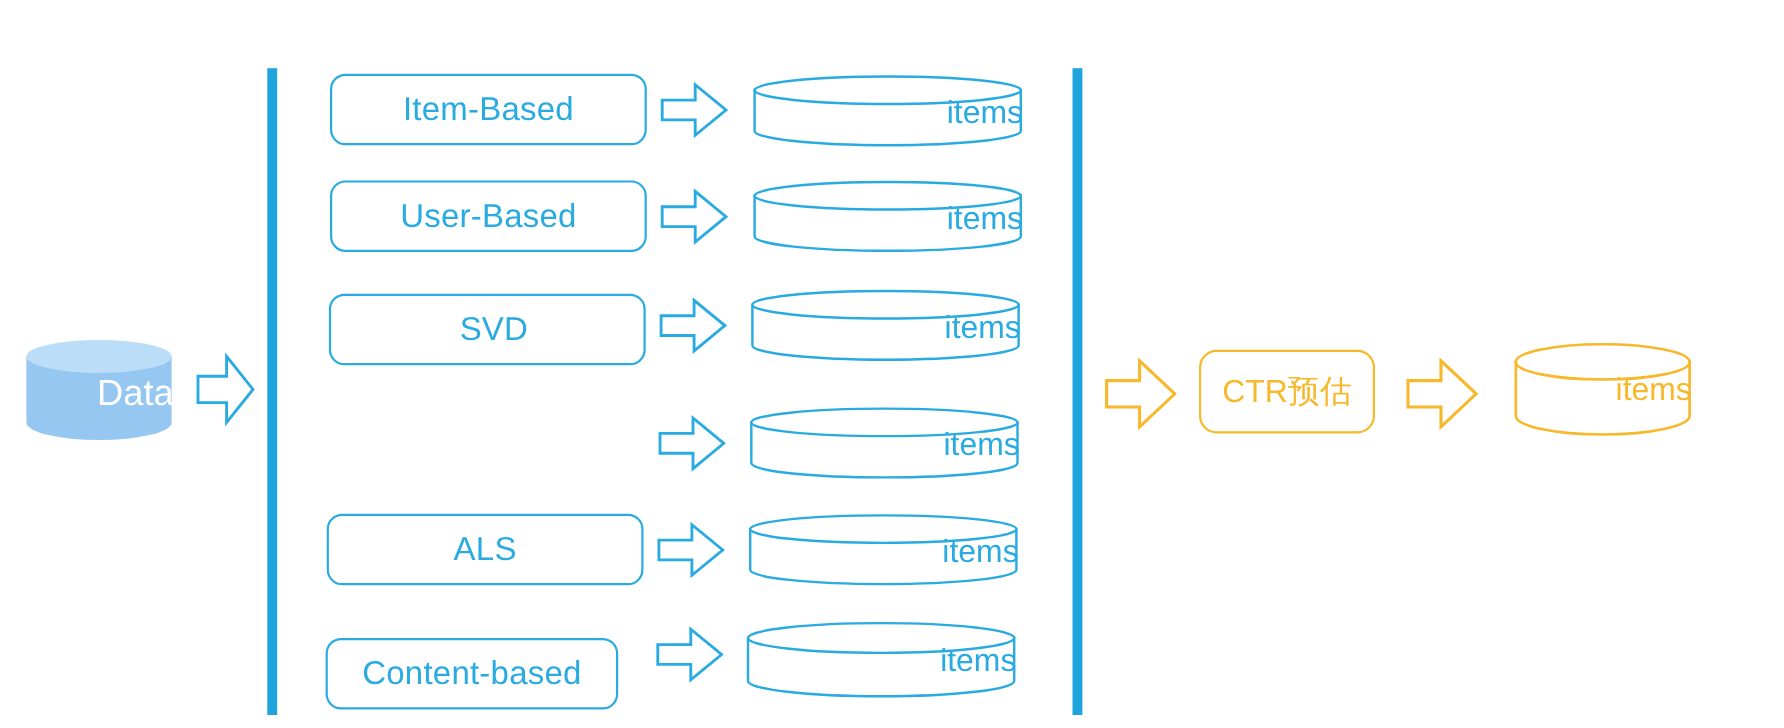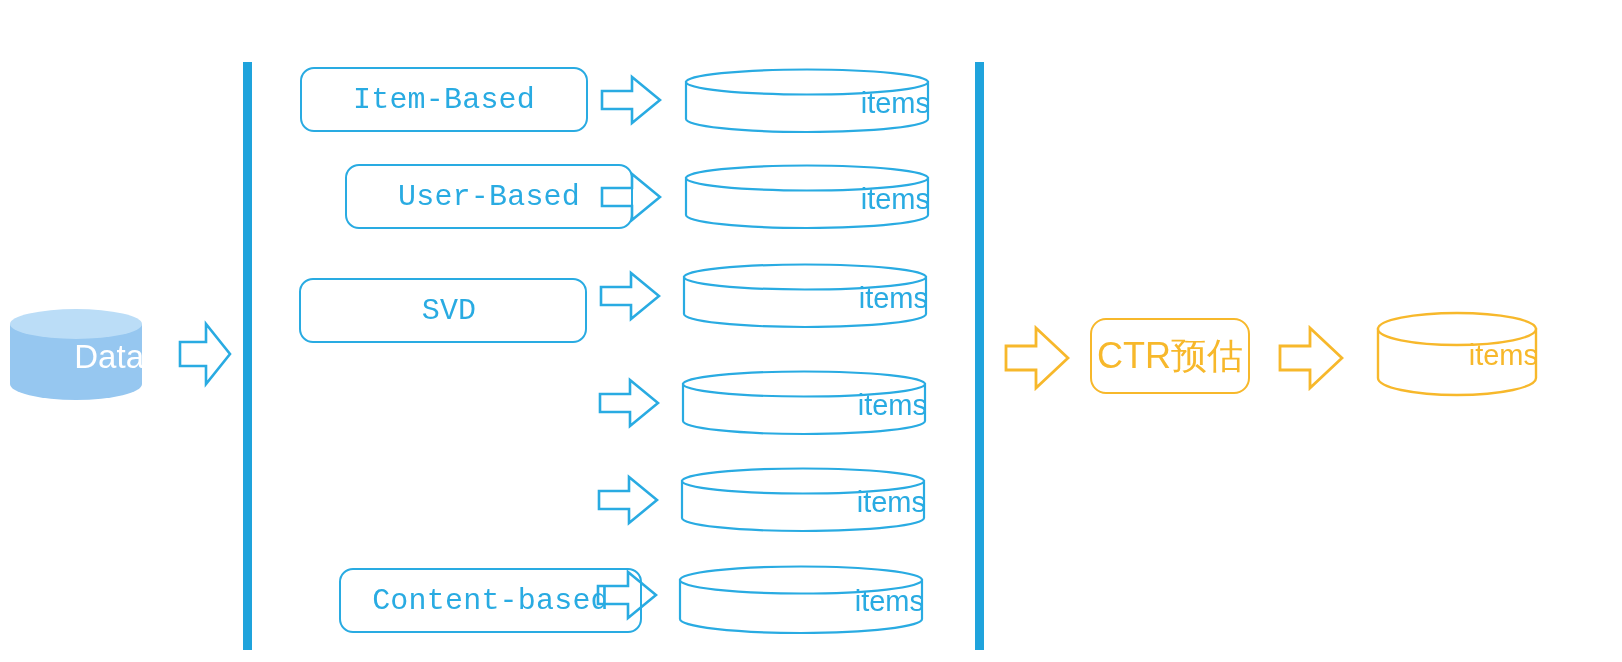--- a/index.html
+++ b/index.html
@@ -39,7 +39,7 @@
   .algo-label {
     color: #29ABE2;
     font-size: 30px;
-    font-family: Liberation Mono, monospace;
+    font-family: Liberation Sans, sans-serif;
     font-weight: 400;
     letter-spacing: 0.2px;
     white-space: nowrap;

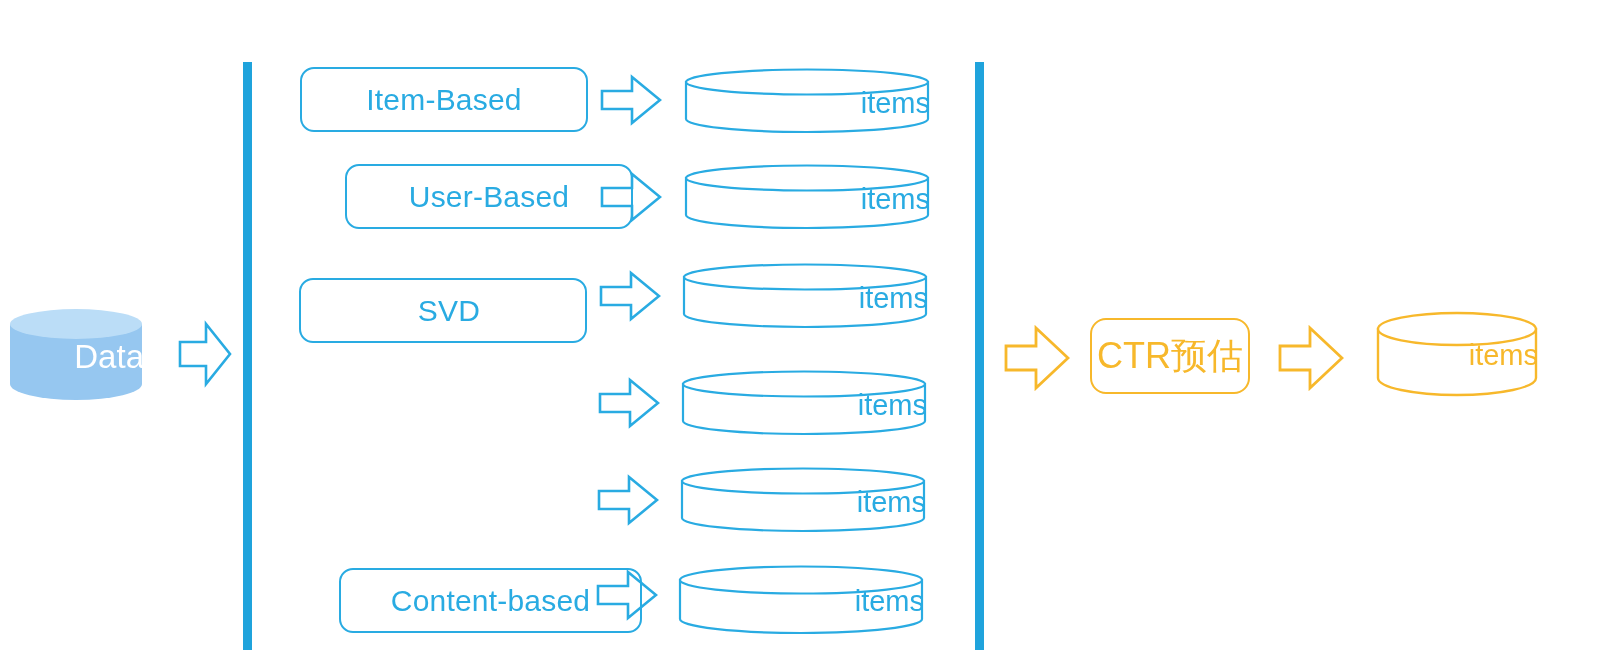--- a/index.html
+++ b/index.html
@@ -123,7 +123,7 @@
     <div class="cyl-label" style="top:19px;">items</div>
   </div>
 
-  <div class="algo-box" style="left:300px; top:164px; width:288px; height:65px;margin-left:45px;">
+  <div class="algo-box" style="left:300px; top:164px; width:288px; height:65px;">
     <span class="algo-label">User-Based</span>
   </div>
   <div class="arrow" style="left:600px; top:171px; width:62px; height:52px;">

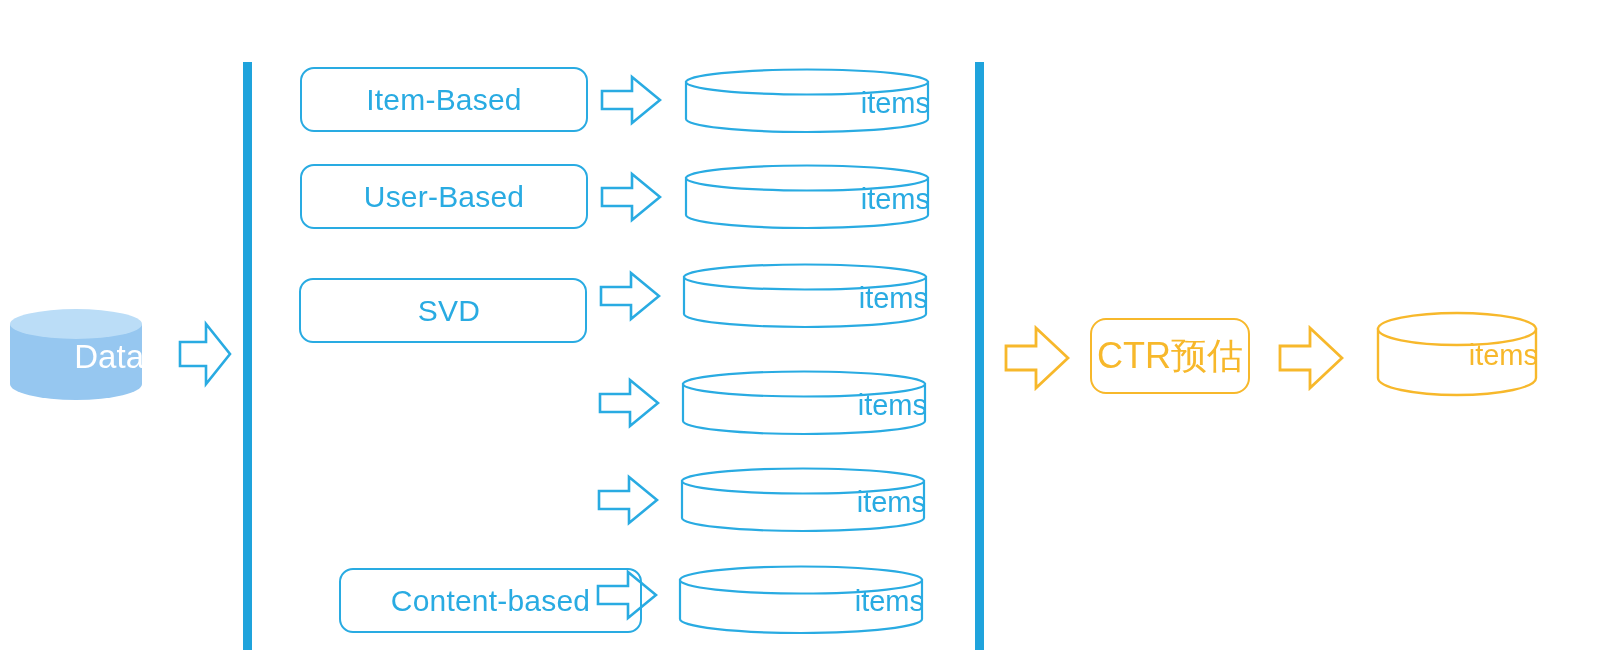--- a/index.html
+++ b/index.html
@@ -139,7 +139,7 @@
     <div class="cyl-label" style="top:19px;">items</div>
   </div>
 
-  <div class="algo-box" style="left:299px; top:278px; width:288px; height:65px;padding-left:12px;">
+  <div class="algo-box" style="left:299px; top:267px; width:288px; height:65px;padding-left:12px;">
     <span class="algo-label">SVD</span>
   </div>
   <div class="arrow" style="left:599px; top:270px; width:62px; height:52px;">

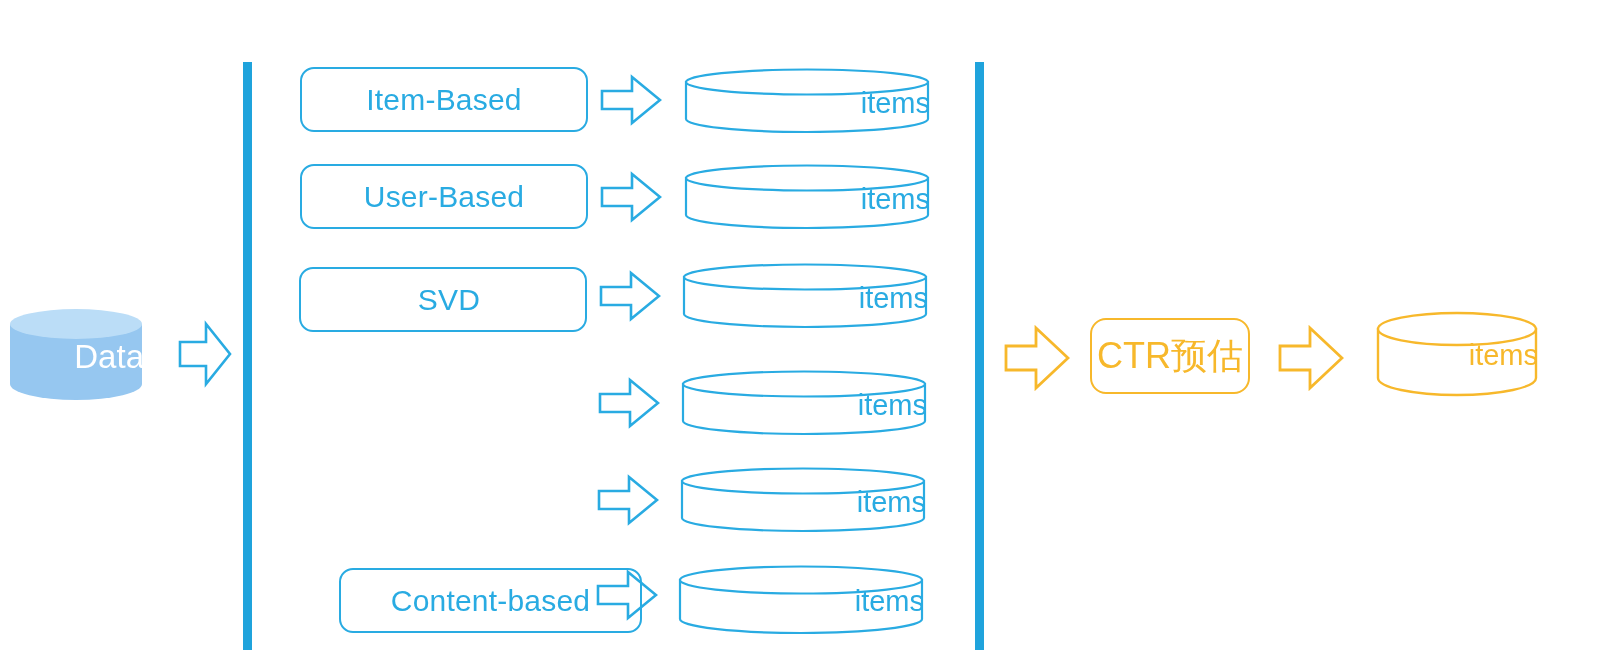--- a/index.html
+++ b/index.html
@@ -90,7 +90,7 @@
 
 <div id="canvas">
 
-  <div class="cyl data-cyl" style="left:8px; top:308px; width:136px; height:92px;">
+  <div class="cyl data-cyl" style="left:22px; top:308px; width:136px; height:92px;">
     <svg width="136" height="92" viewBox="0 0 136 92" aria-hidden="true">
       <path d="M2 16 L2 76 A66 16 0 0 0 134 76 L134 16 Z" fill="#96C7F0"></path>
       <ellipse cx="68" cy="16" rx="66" ry="15" fill="#BBDDF7"></ellipse>

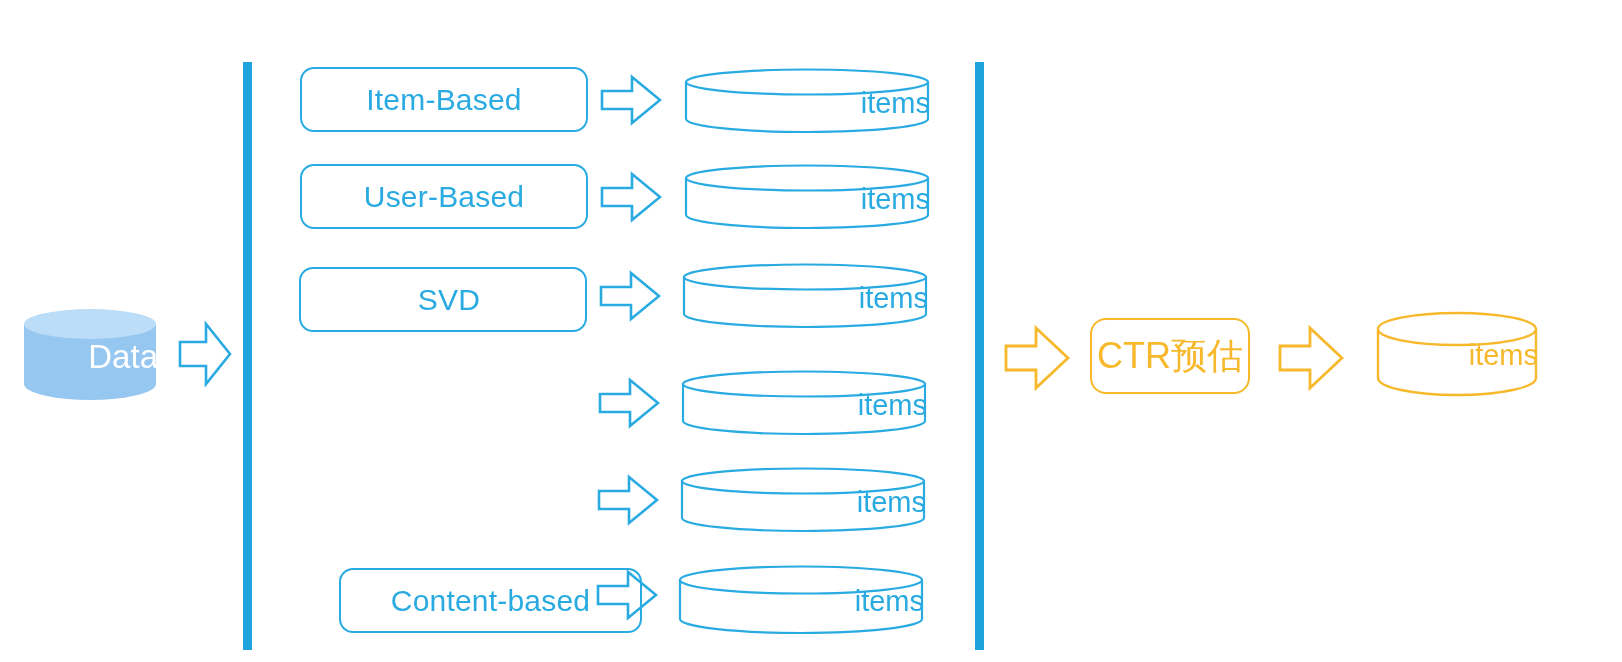--- a/index.html
+++ b/index.html
@@ -58,7 +58,7 @@
   }
   .ctr-label {
     color: #F7B82B;
-    font-size: 36px;
+    font-size: 29px;
     white-space: nowrap;
     font-family: "Liberation Sans", sans-serif;
   }

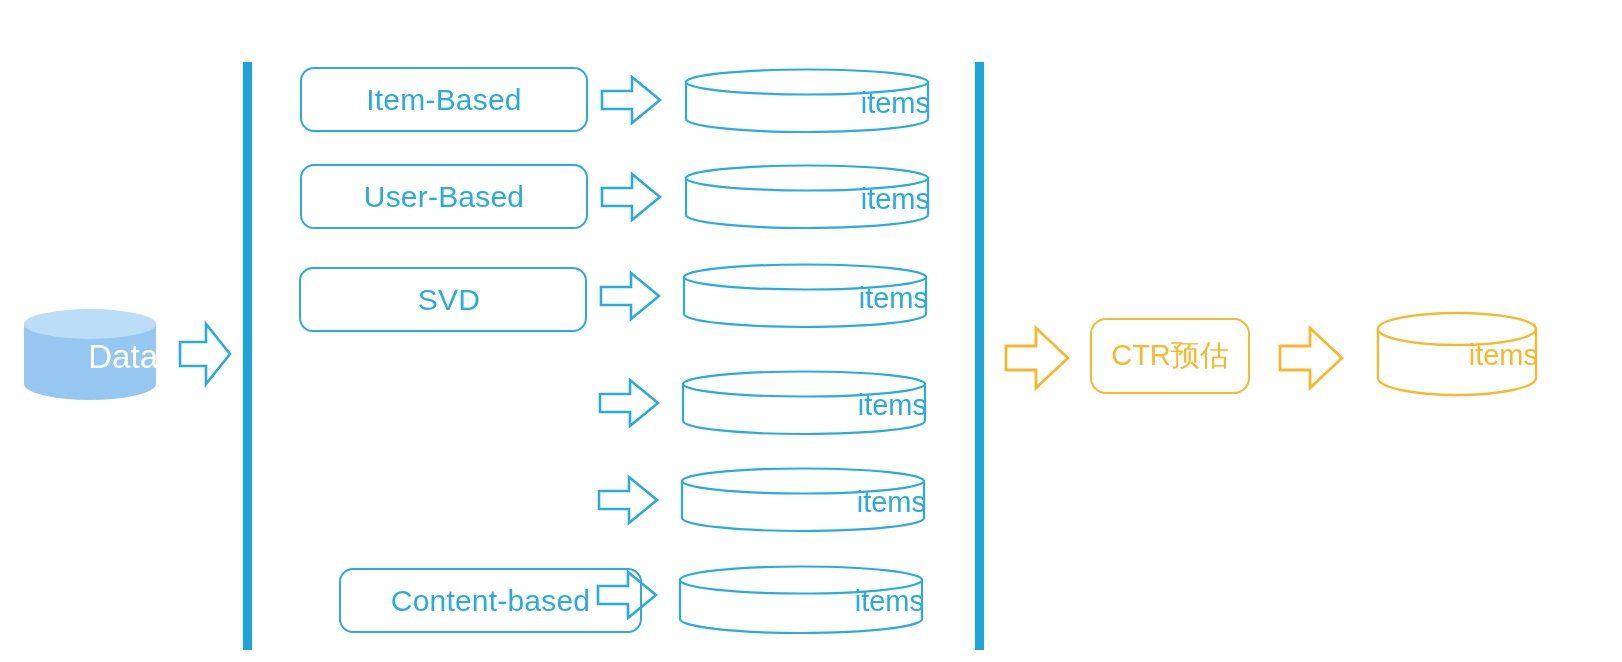--- a/index.html
+++ b/index.html
@@ -168,6 +168,9 @@
     <div class="cyl-label" style="top:19px;">items</div>
   </div>
 
+  <div class="algo-box" style="left:297px; top:467px; width:288px; height:65px;">
+    <span class="algo-label">ALS</span>
+  </div>
   <div class="arrow" style="left:597px; top:474px; width:62px; height:52px;">
     <svg width="62" height="52" viewBox="0 0 62 52">
       <path d="M2 17 L32 17 L32 3 L60 26 L32 49 L32 35 L2 35 Z" fill="none" stroke="#29ABE2" stroke-width="2.6" stroke-linejoin="miter"></path>

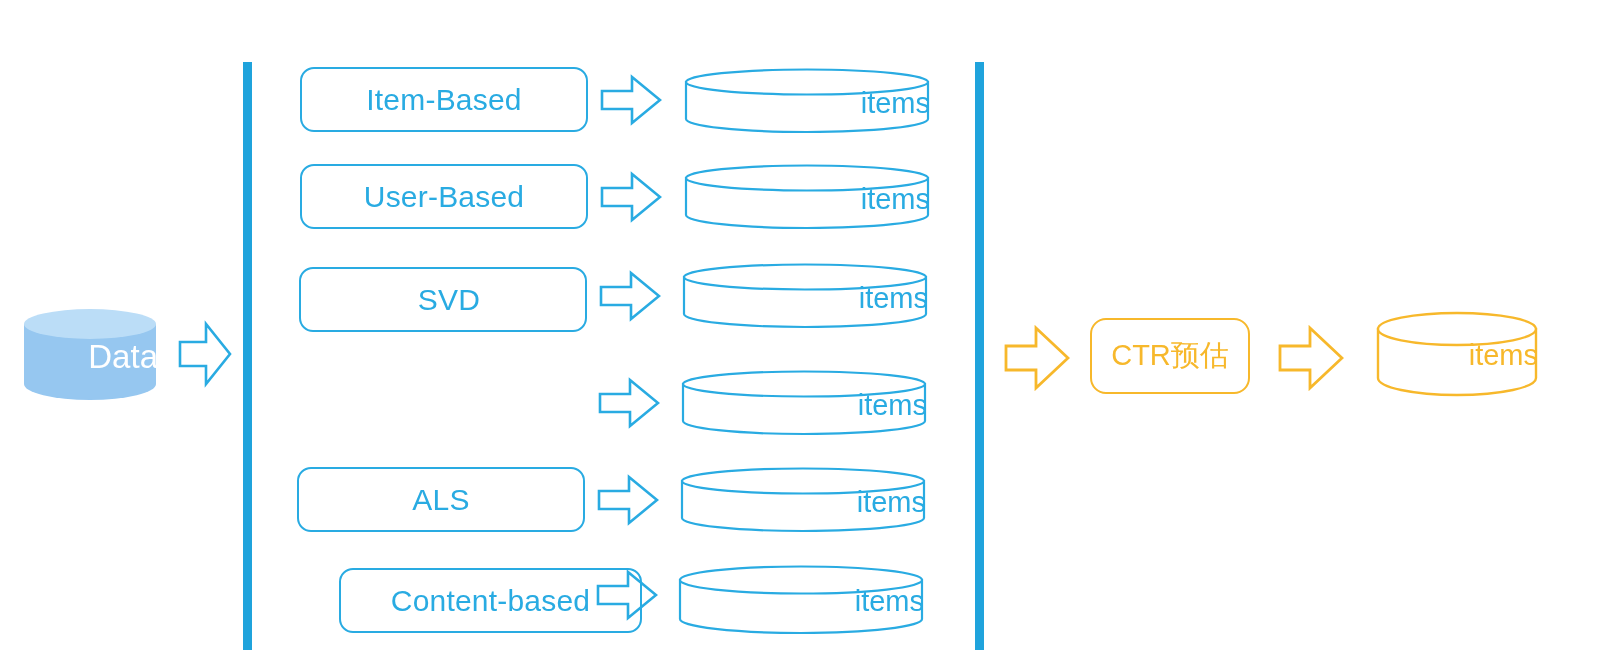--- a/index.html
+++ b/index.html
@@ -184,7 +184,7 @@
     <div class="cyl-label" style="top:19px;">items</div>
   </div>
 
-  <div class="algo-box" style="left:296px; top:568px; width:303px; height:65px;margin-left:43px;">
+  <div class="algo-box" style="left:296px; top:580px; width:266px; height:65px;">
     <span class="algo-label">Content-based</span>
   </div>
   <div class="arrow" style="left:596px; top:569px; width:62px; height:52px;">

